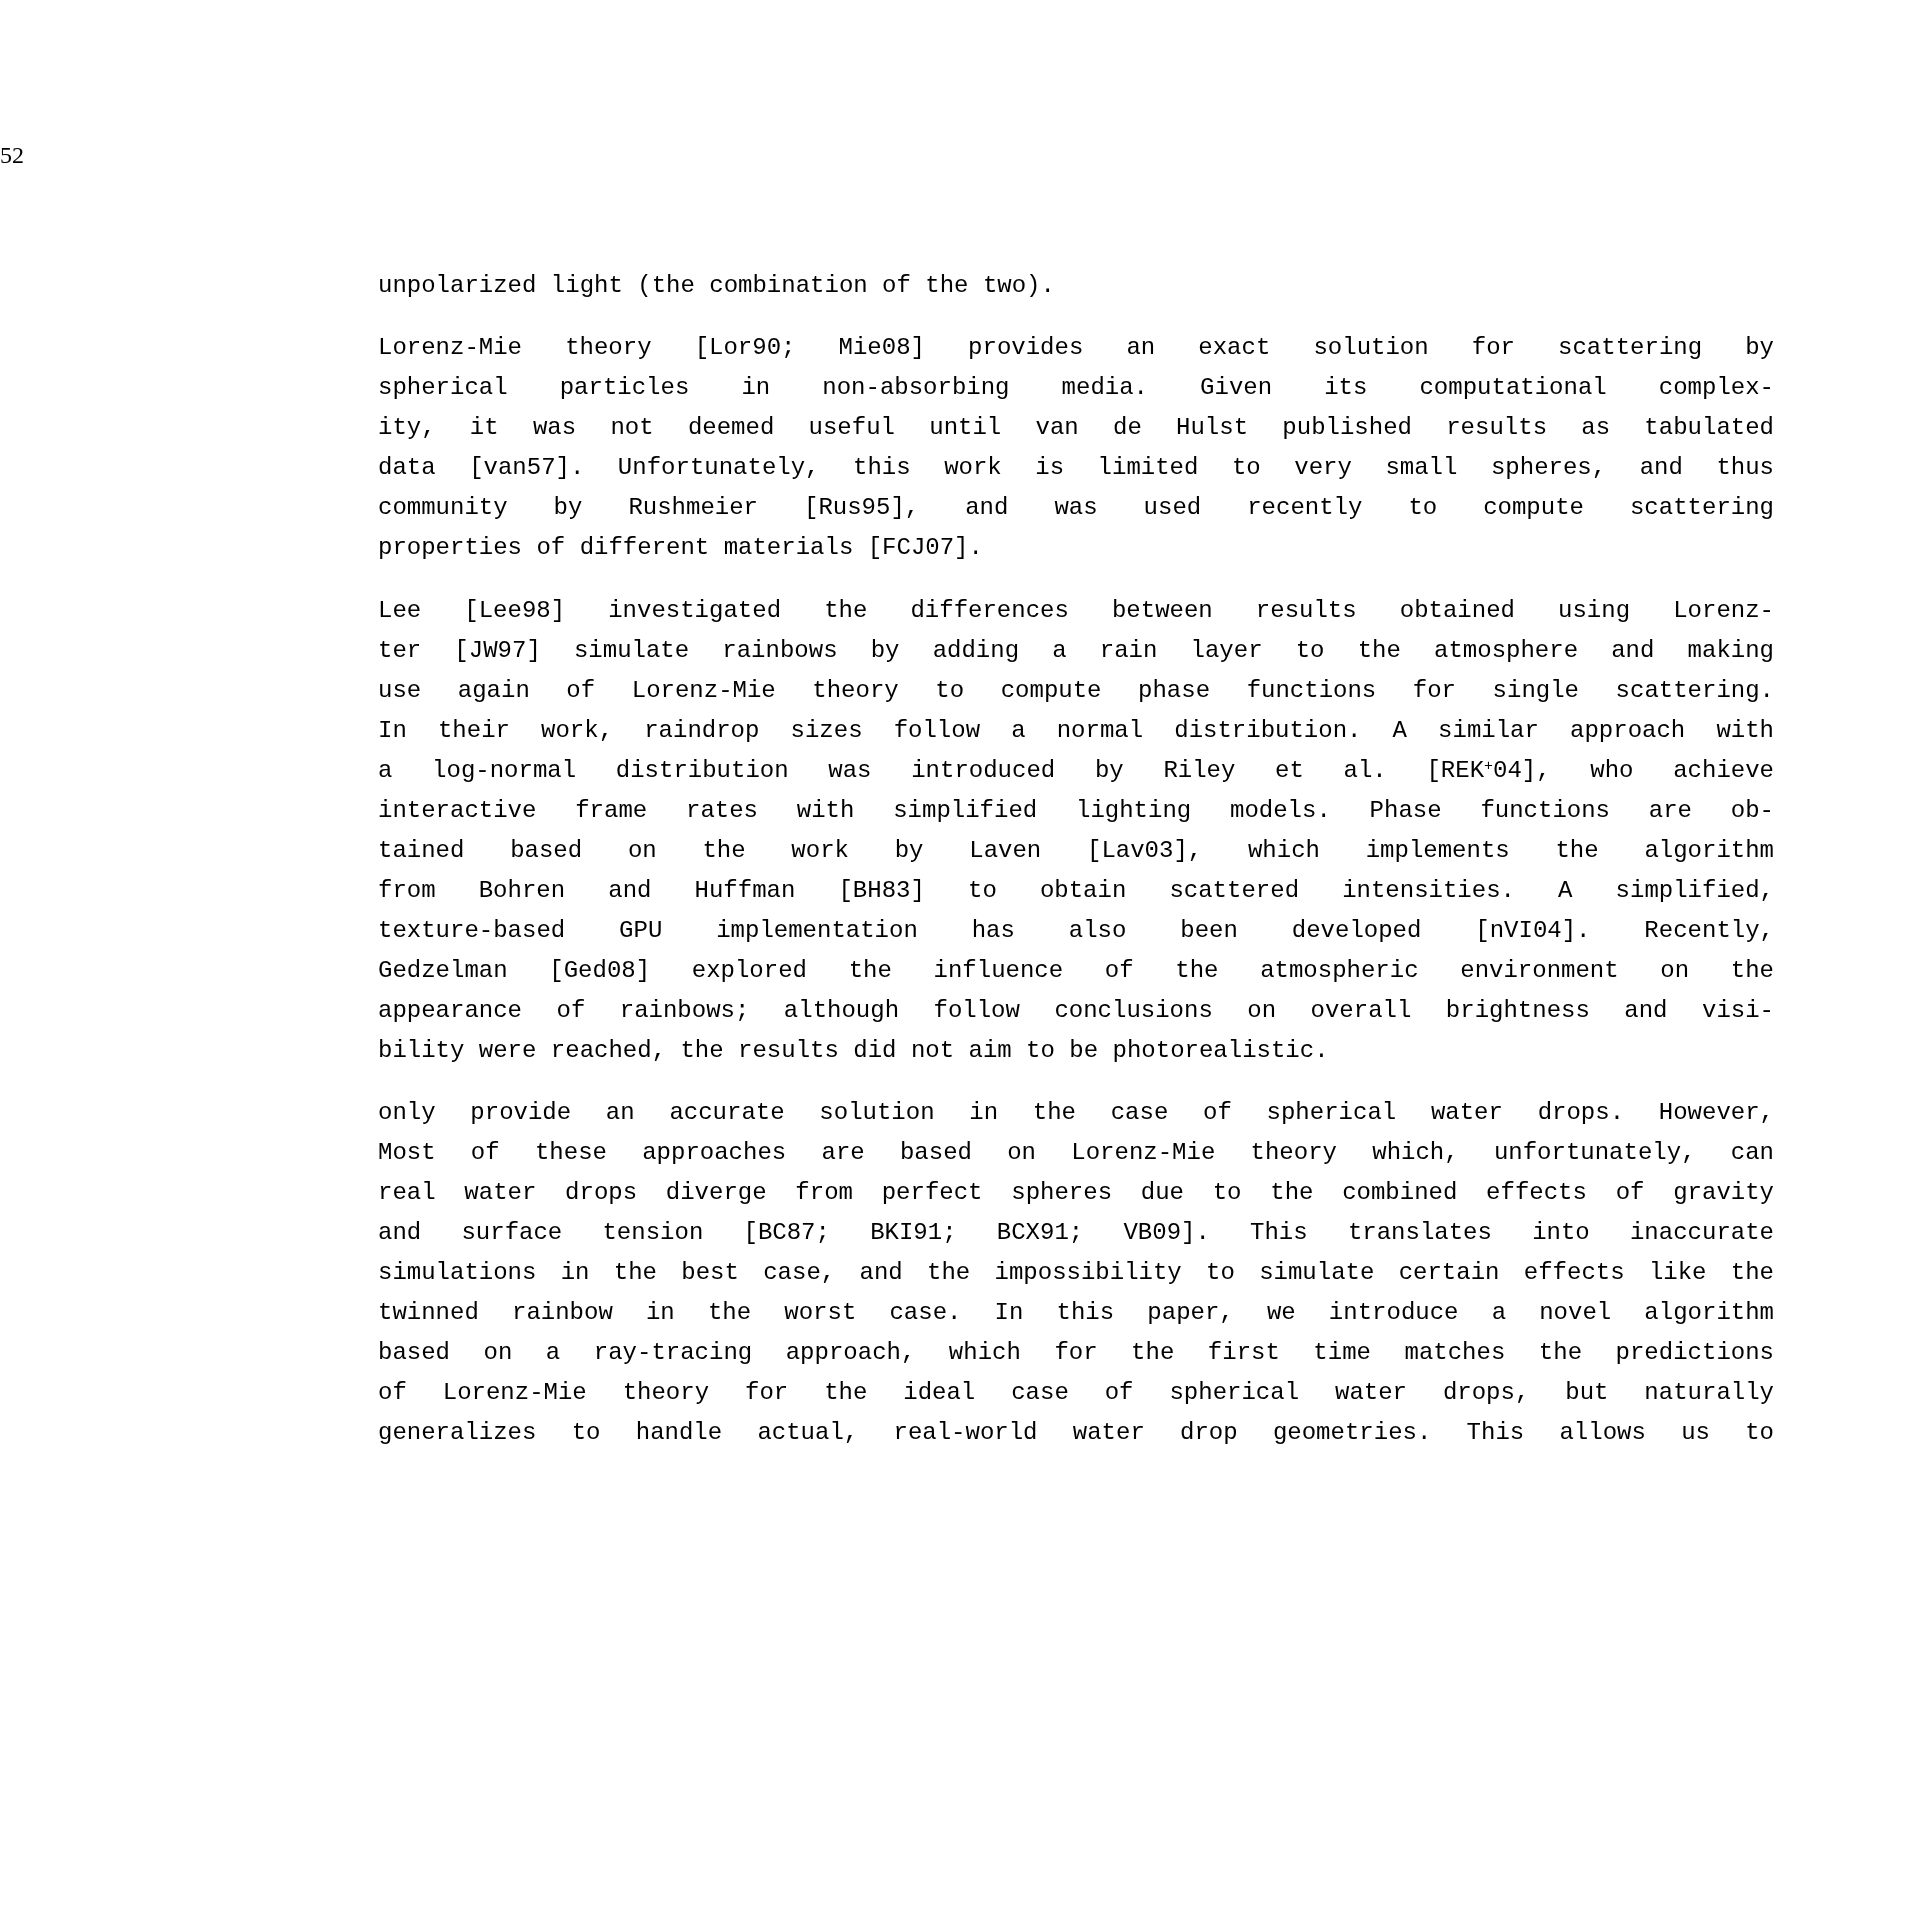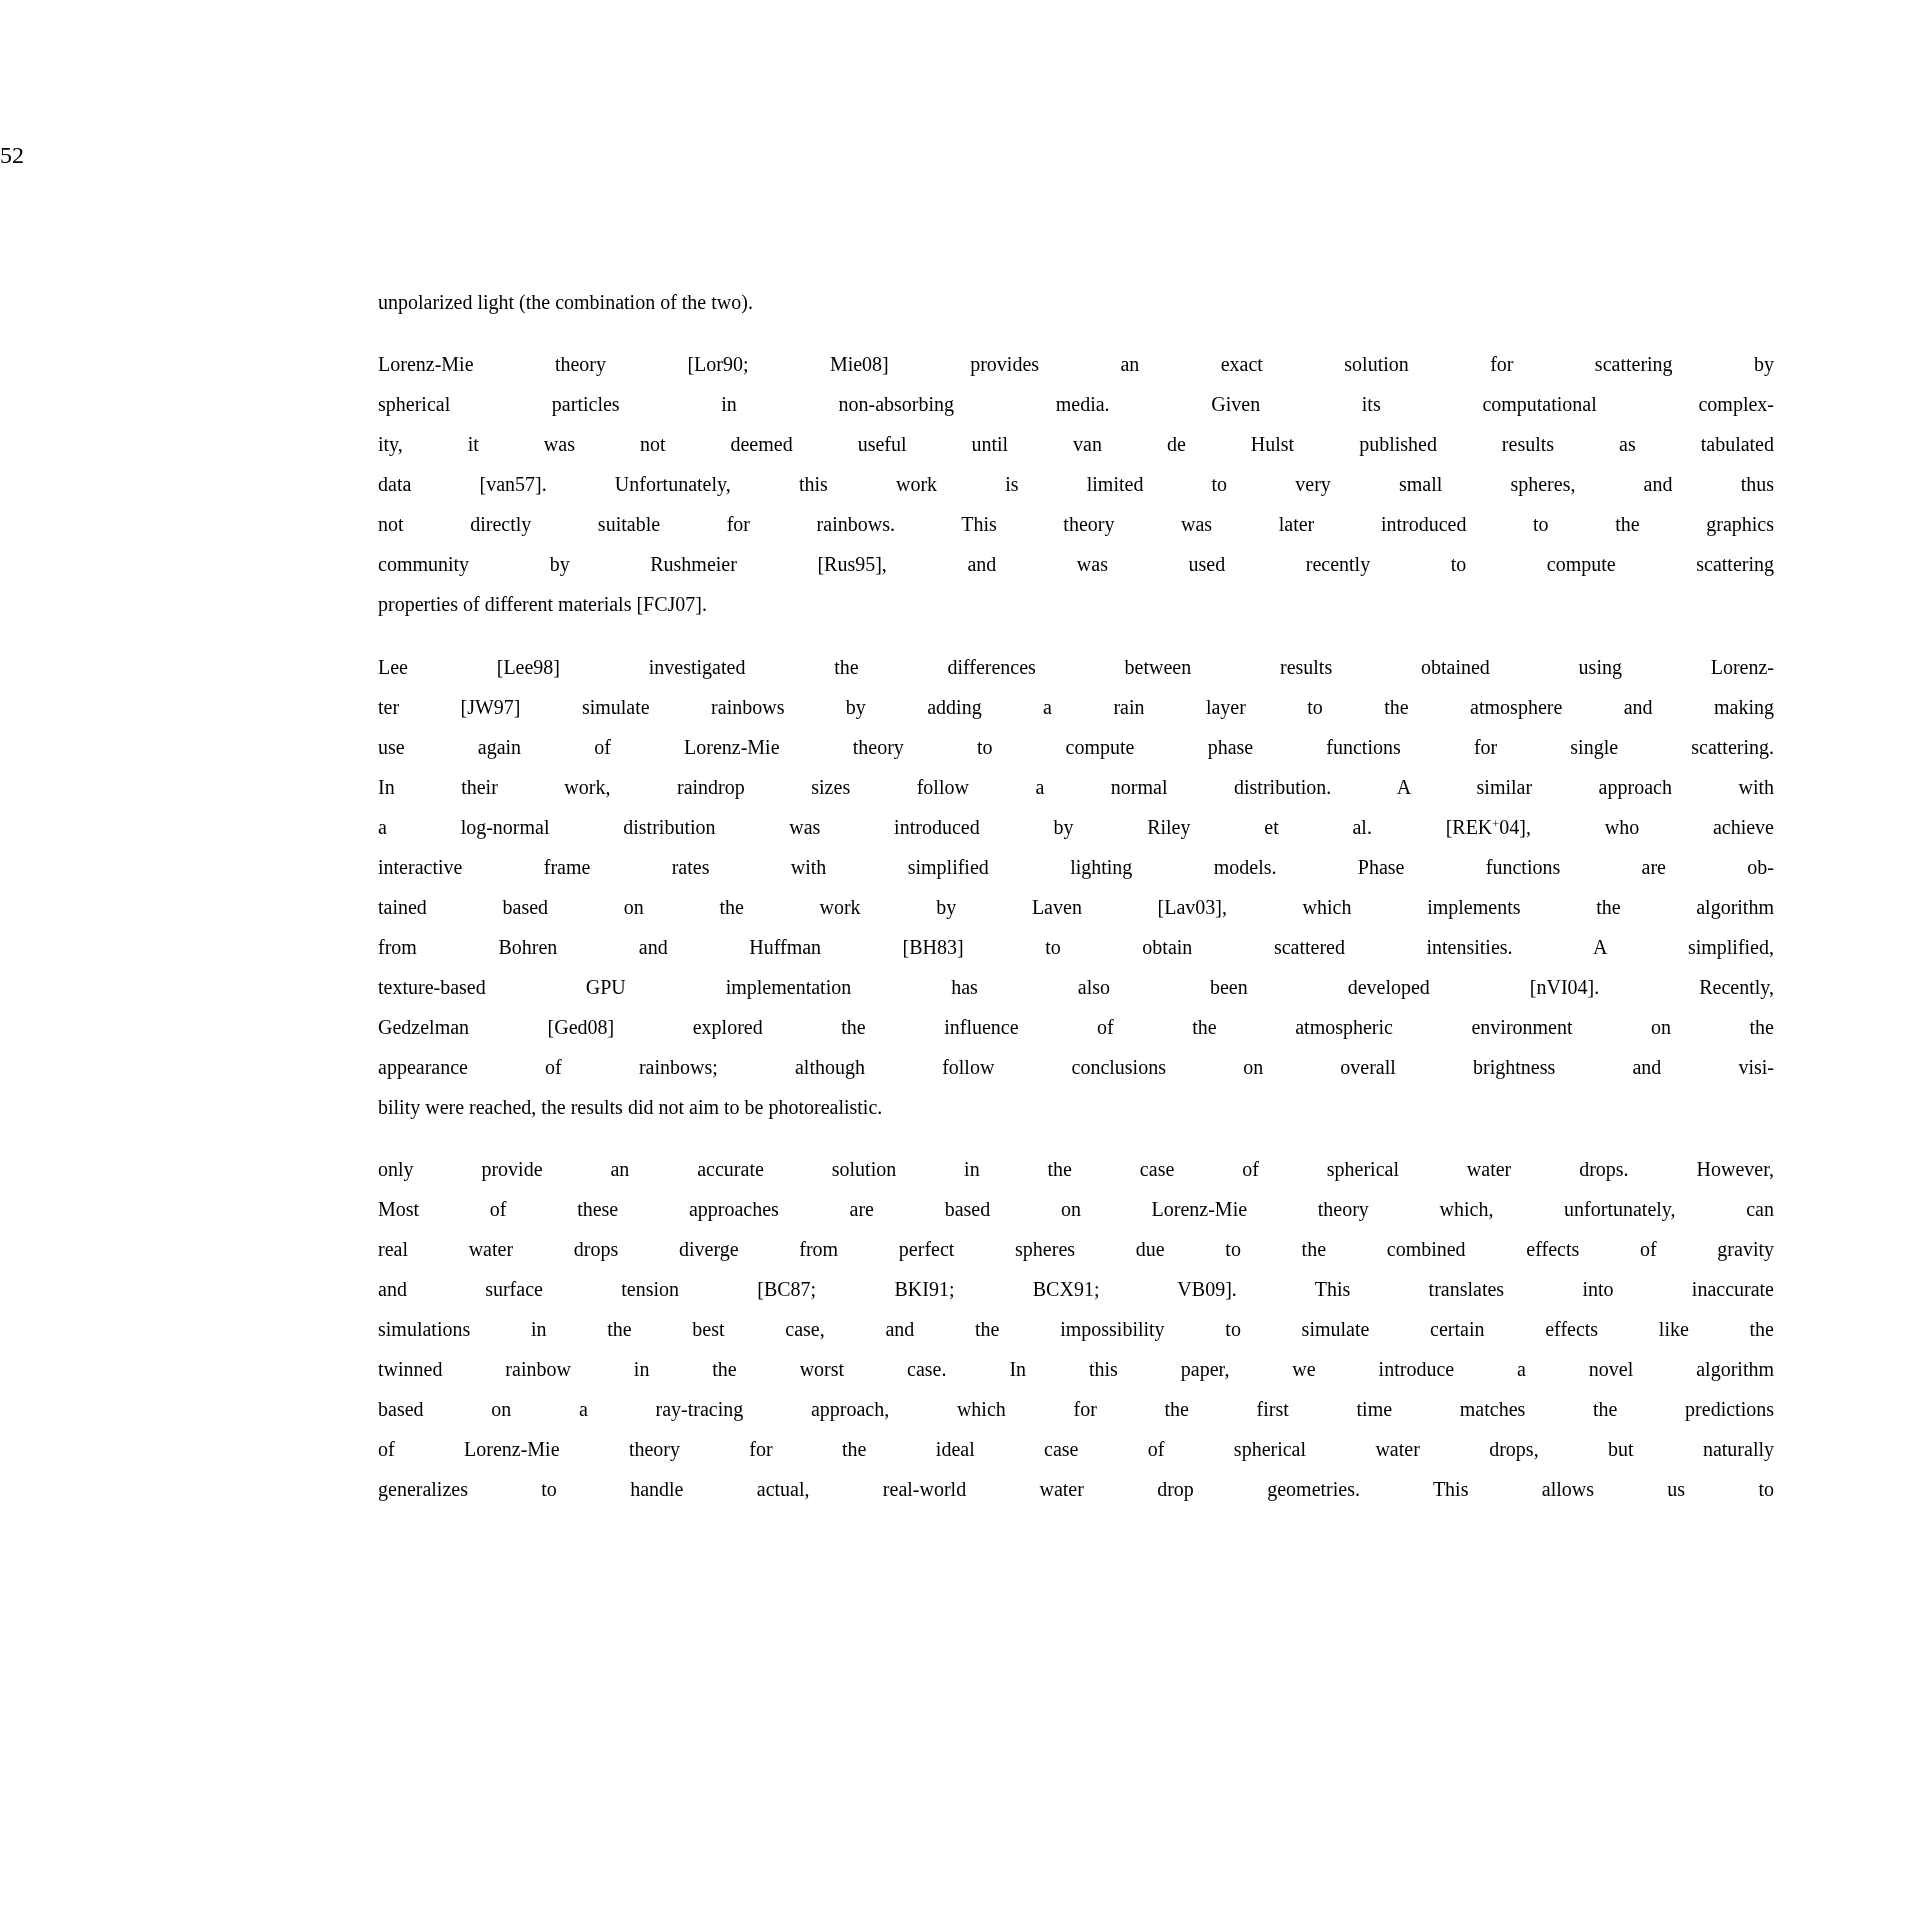--- a/index.html
+++ b/index.html
@@ -37,9 +37,10 @@
     width: 1396px;
   }
   p.para {
-    margin: 16px 0 0 0;
-    font-size: 20px;
+    margin: 0 0 0 0;
+    font-size: 24px;
     line-height: 40px;
+    font-family: Liberation Mono, monospace;
   }
   p.para + p.para {
     margin-top: 22.3px;

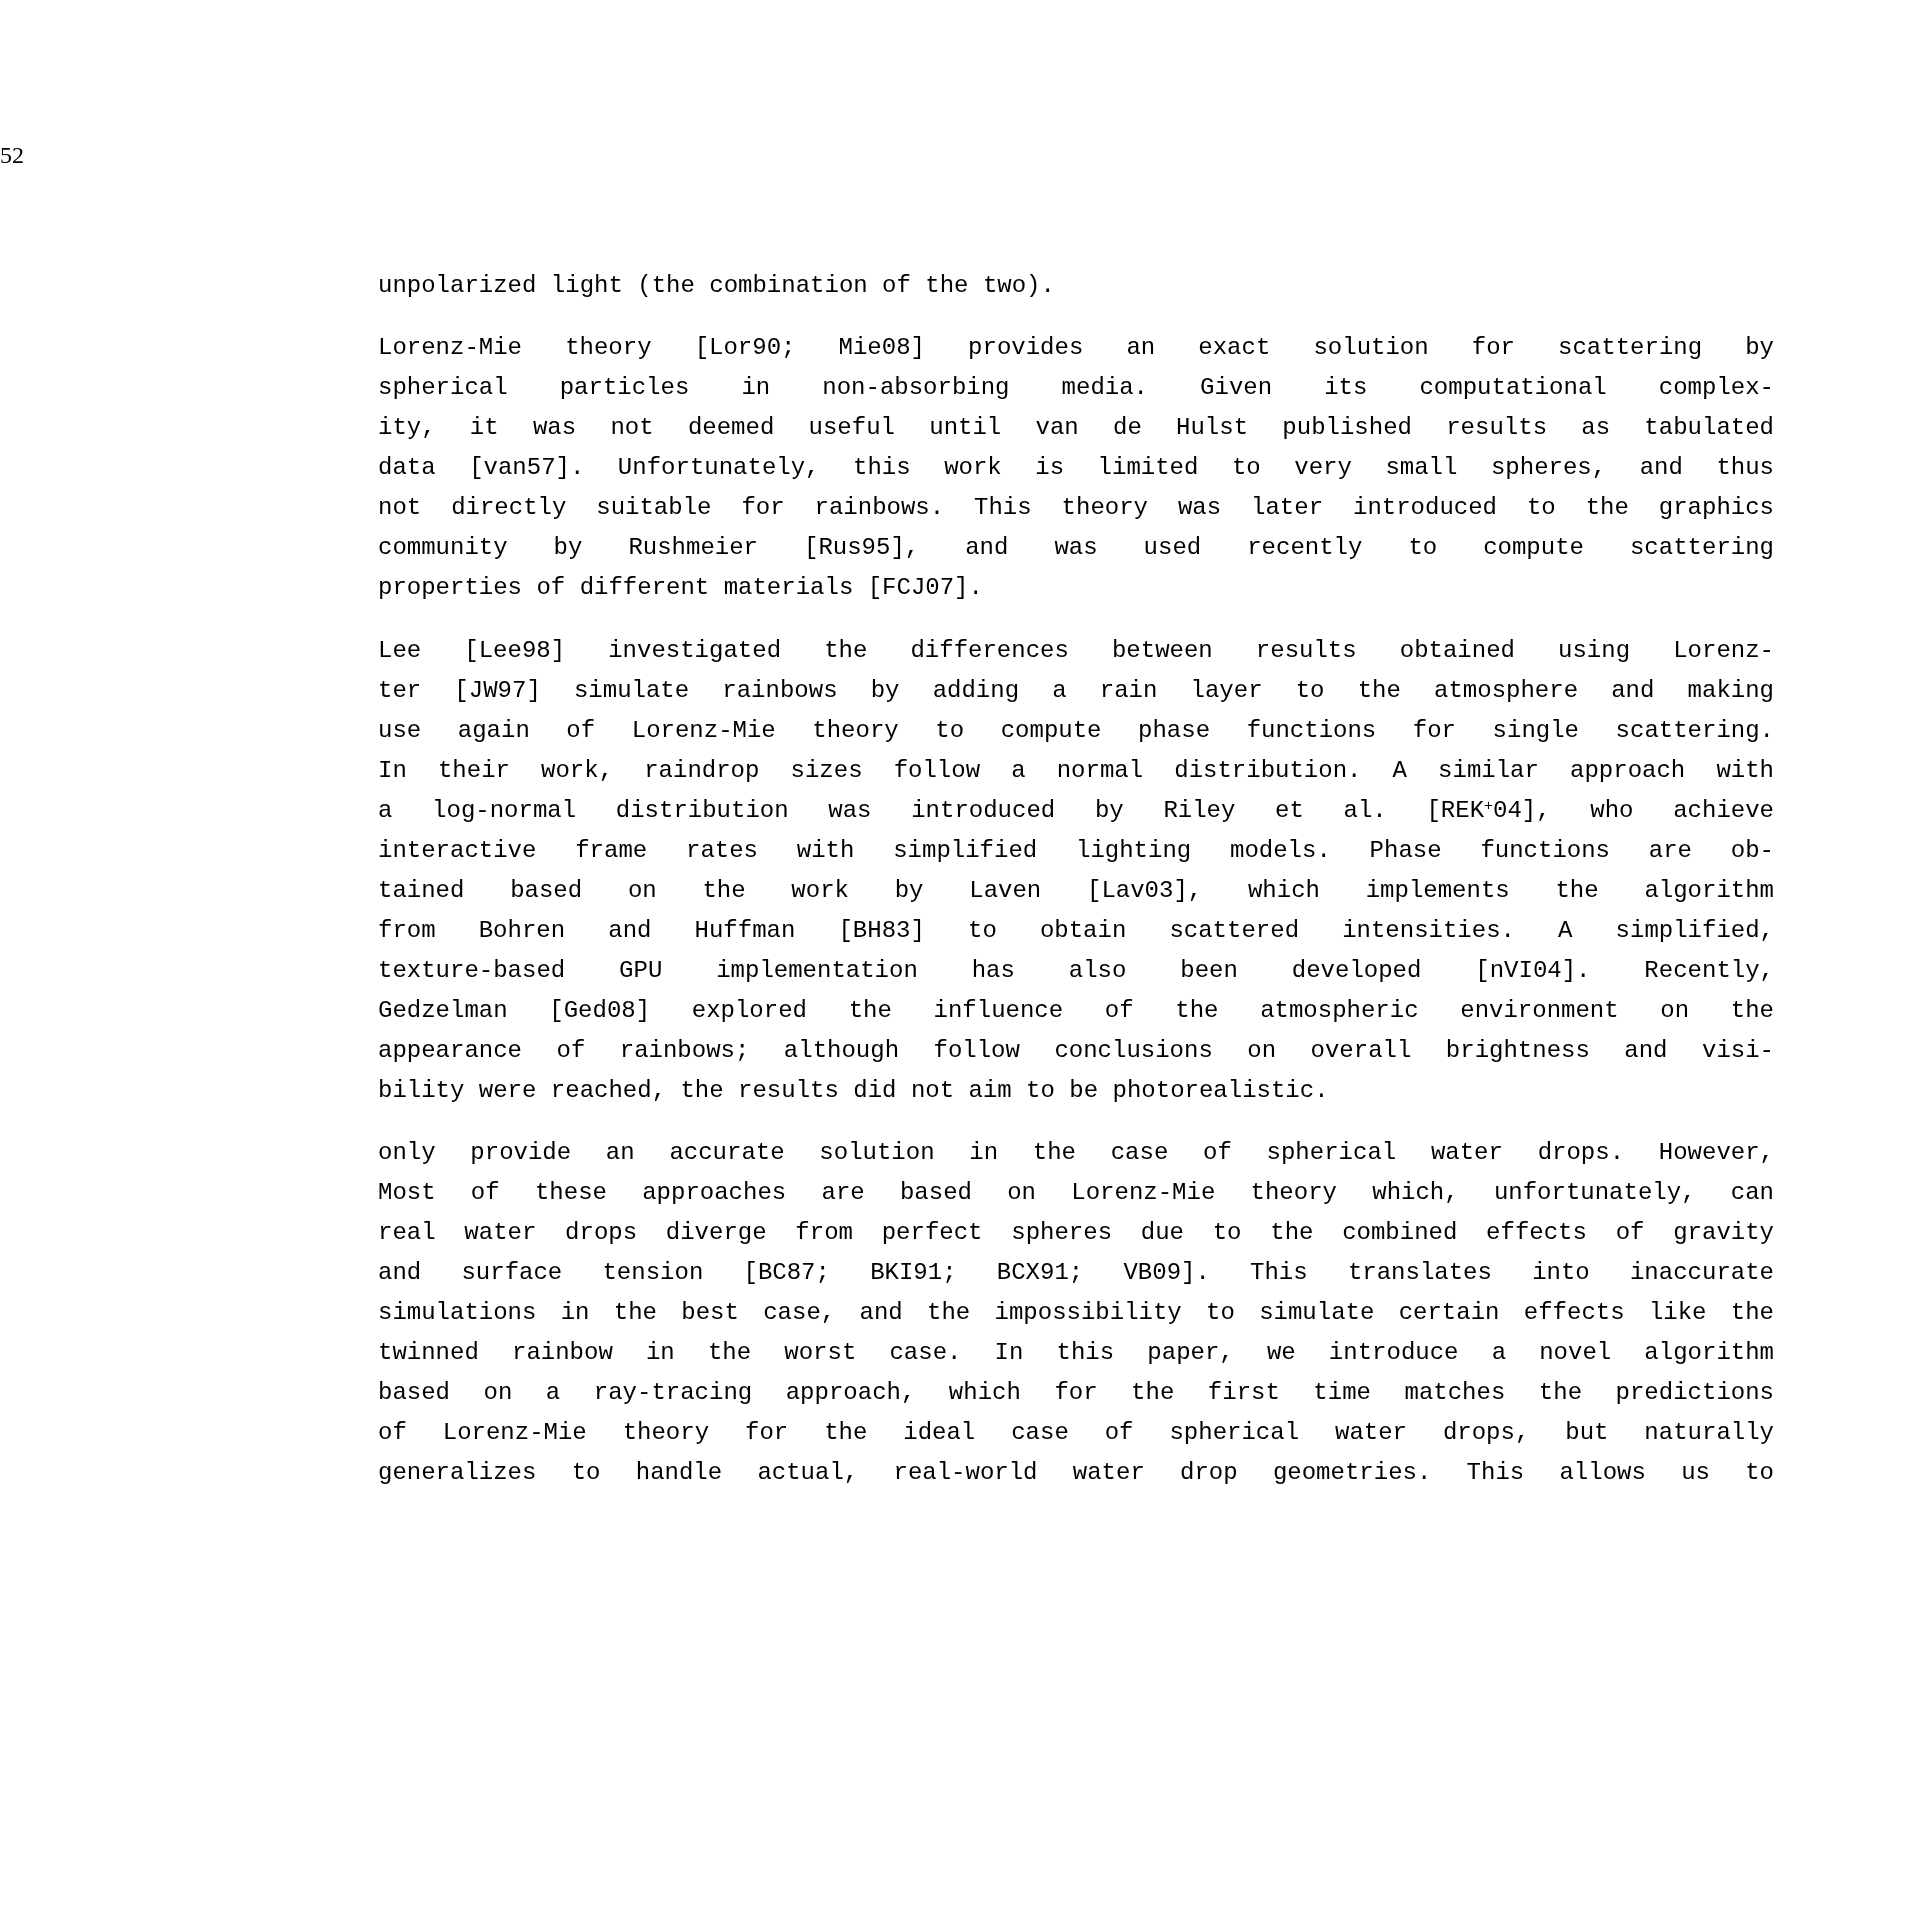--- a/index.html
+++ b/index.html
@@ -85,7 +85,6 @@
       <span class="ln">spherical particles in non-absorbing media.  Given its computational complex-</span>
       <span class="ln">ity, it was not deemed useful until van de Hulst published results as tabulated</span>
       <span class="ln">data [van57]. Unfortunately, this work is limited to very small spheres, and thus</span>
-      <span class="ln">not directly suitable for rainbows. This theory was later introduced to the graphics</span>
       <span class="ln">community by Rushmeier [Rus95], and was used recently to compute scattering</span>
       <span class="ln last">properties of different materials [FCJ07].</span>
     </p>

